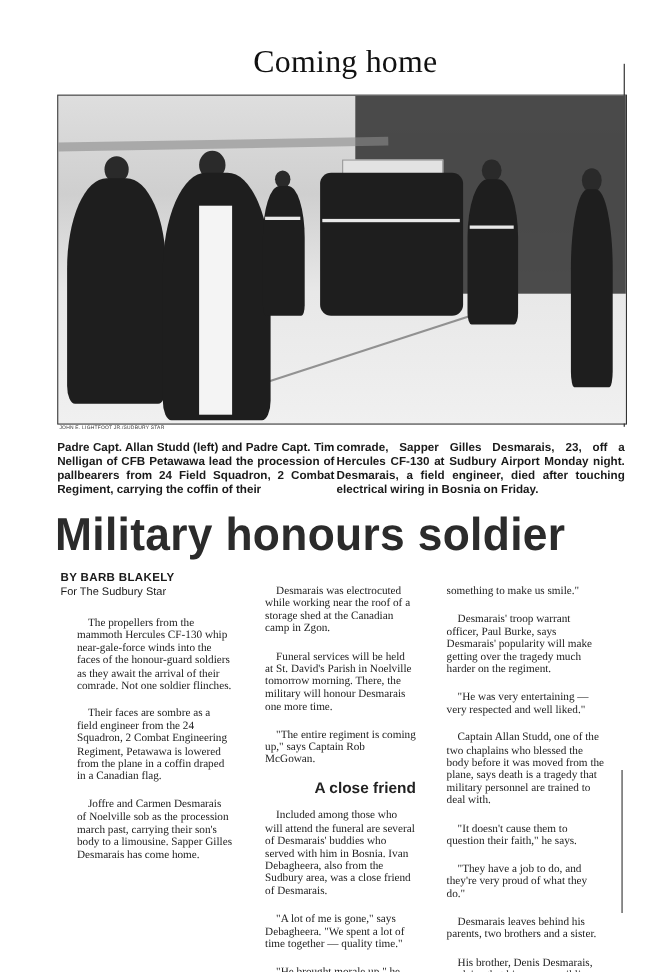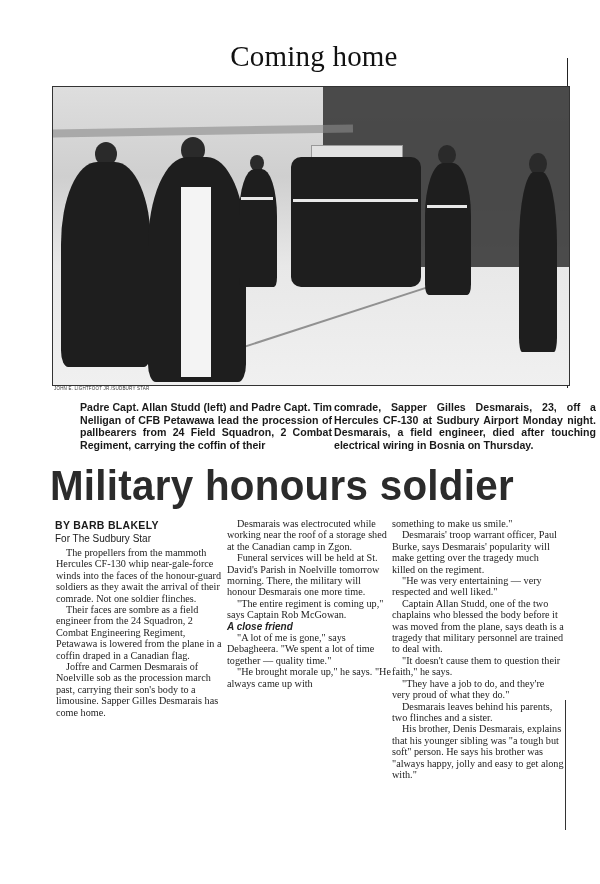--- a/index.html
+++ b/index.html
@@ -20,7 +20,7 @@
 
     .credit { position: absolute; left: 54px; top: 386px; font-family: "Liberation Sans", sans-serif; font-size: 4.5px; color: #333; letter-spacing: 0.2px; text-transform: uppercase; }
 
-    .caption { position: absolute; top: 401px; width: 252px; font-family: "Liberation Sans", sans-serif; font-weight: bold; font-size: 10.6px; line-height: 12.5px; color: #1a1a1a; text-align: justify; margin-left: 28px; }
+    .caption { position: absolute; top: 401px; width: 252px; font-family: "Liberation Sans", sans-serif; font-weight: bold; font-size: 10.6px; line-height: 12.5px; color: #1a1a1a; text-align: justify; }
     .caption.left { left: 52px; }
     .caption.right { left: 306px; width: 262px; }
 

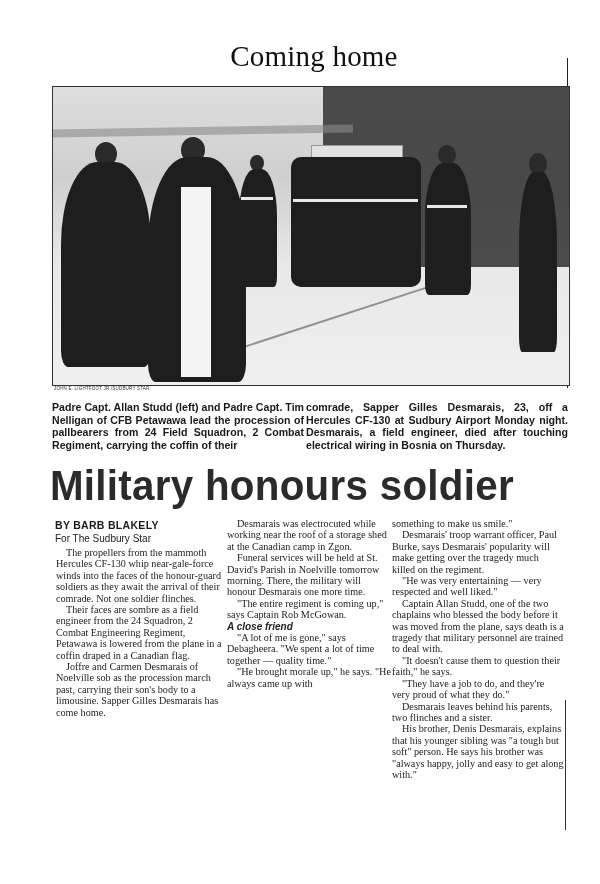--- a/index.html
+++ b/index.html
@@ -75,7 +75,7 @@
 <div class="credit">JOHN E. LIGHTFOOT JR./Sudbury Star</div>
 
 <div class="caption left">Padre Capt. Allan Studd (left) and Padre Capt. Tim Nelligan of CFB Petawawa lead the procession of pallbearers from 24 Field Squadron, 2 Combat Regiment, carrying the coffin of their</div>
-<div class="caption right">comrade, Sapper Gilles Desmarais, 23, off a Hercules CF-130 at Sudbury Airport Monday night. Desmarais, a field engineer, died after touching electrical wiring in Bosnia on Thursday.</div>
+<div class="caption right">comrade, Sapper Gilles Desmarais, 23, off a Hercules CF-130 at Sudbury Airport Monday night. Desmarais, a field engineer, died after touching electrical wiring in Bosnia on Friday.</div>
 
 <div class="headline">Military honours soldier</div>
 

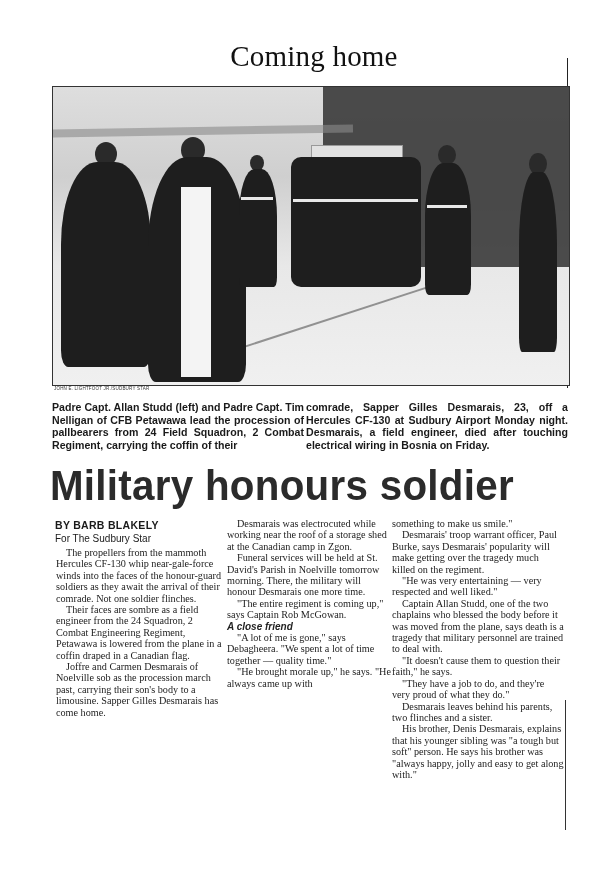--- a/index.html
+++ b/index.html
@@ -31,7 +31,7 @@
     .byline .affil { font-family: "Liberation Sans", sans-serif; font-size: 10px; margin-top: 2px; }
 
     .col { position: absolute; font-family: "Liberation Serif", serif; font-size: 10.2px; line-height: 11.4px; color: #222; }
-    .col p { margin: 0; text-indent: 10px; }
+    .col p { margin: 14px; text-indent: 10px; }
     .col-1 { left: 56px; top: 547px; width: 170px; }
     .col-2 { left: 227px; top: 518px; width: 165px; }
     .col-3 { left: 392px; top: 518px; width: 172px; }

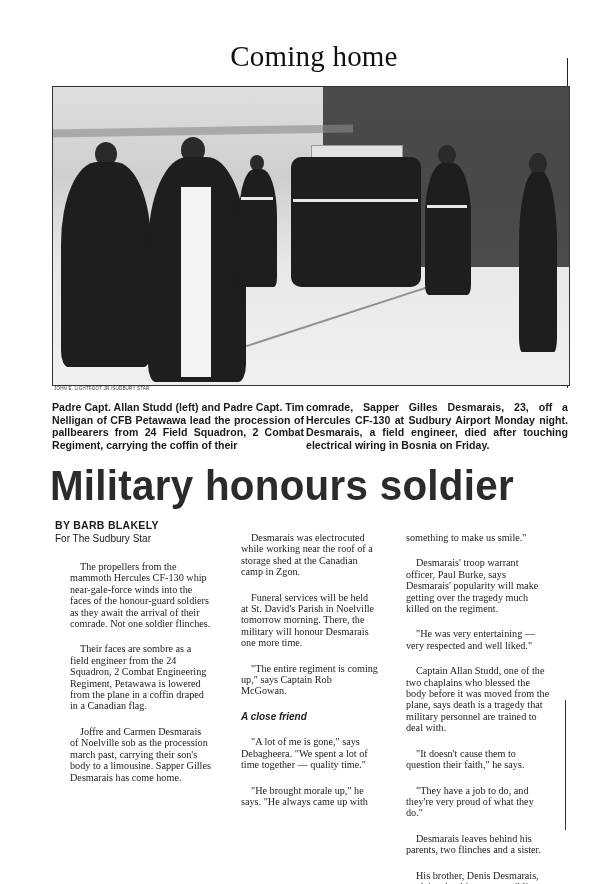--- a/index.html
+++ b/index.html
@@ -101,7 +101,7 @@
 
 <div class="col col-3">
   <p style="text-indent:0">something to make us smile."</p>
-  <p>Desmarais' troop warrant officer, Paul Burke, says Desmarais' popularity will make getting over the tragedy much killed on the regiment.</p>
+  <p>Desmarais' troop warrant officer, Paul Burke, says Desmarais' popularity will make getting over the tragedy much harder on the regiment.</p>
   <p>"He was very entertaining — very respected and well liked."</p>
   <p>Captain Allan Studd, one of the two chaplains who blessed the body before it was moved from the plane, says death is a tragedy that military personnel are trained to deal with.</p>
   <p>"It doesn't cause them to question their faith," he says.</p>

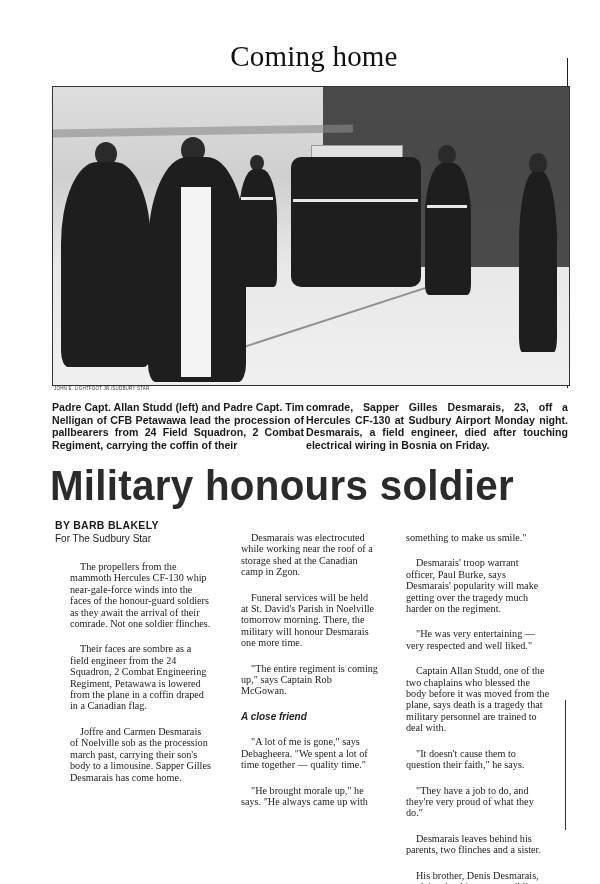--- a/index.html
+++ b/index.html
@@ -35,7 +35,7 @@
     .col-1 { left: 56px; top: 547px; width: 170px; }
     .col-2 { left: 227px; top: 518px; width: 165px; }
     .col-3 { left: 392px; top: 518px; width: 172px; }
-    .subhead { font-family: "Liberation Sans", sans-serif; font-weight: bold; font-size: 10px; text-align: left; margin: 4px 0 5px 0; text-indent: 0 !important; font-style: italic; }
+    .subhead { font-family: "Liberation Sans", sans-serif; font-weight: bold; font-size: 14px; text-align: right; margin: 4px 0 5px 0; text-indent: 0 !important; }
     .col-rule { position: absolute; left: 565px; top: 700px; width: 1px; height: 130px; background: #333; }
   </style>
 </head>

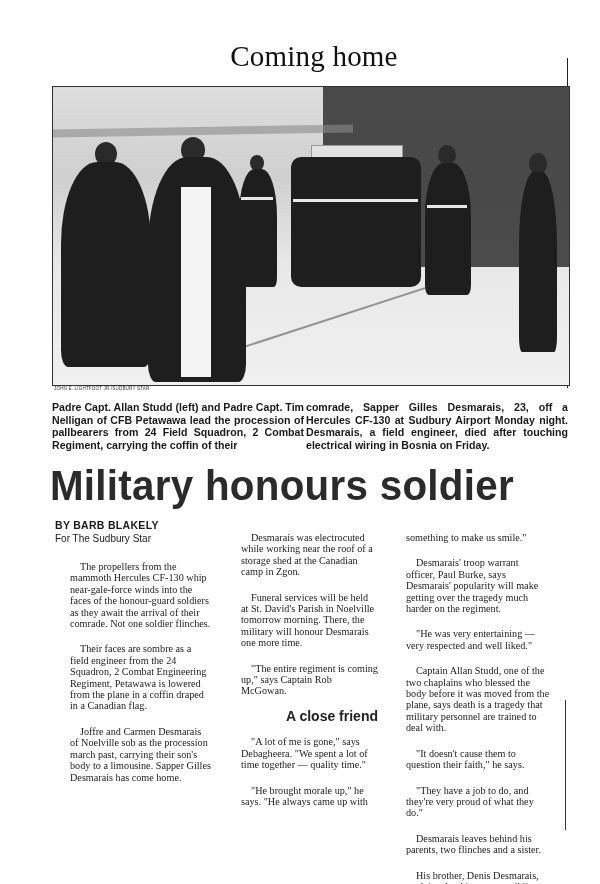--- a/index.html
+++ b/index.html
@@ -95,6 +95,7 @@
   <p>Funeral services will be held at St. David's Parish in Noelville tomorrow morning. There, the military will honour Desmarais one more time.</p>
   <p>"The entire regiment is coming up," says Captain Rob McGowan.</p>
   <p class="subhead">A close friend</p>
+  <p>Included among those who will attend the funeral are several of Desmarais' buddies who served with him in Bosnia. Ivan Debagheera, also from the Sudbury area, was a close friend of Desmarais.</p>
   <p>"A lot of me is gone," says Debagheera. "We spent a lot of time together — quality time."</p>
   <p>"He brought morale up," he says. "He always came up with</p>
 </div>

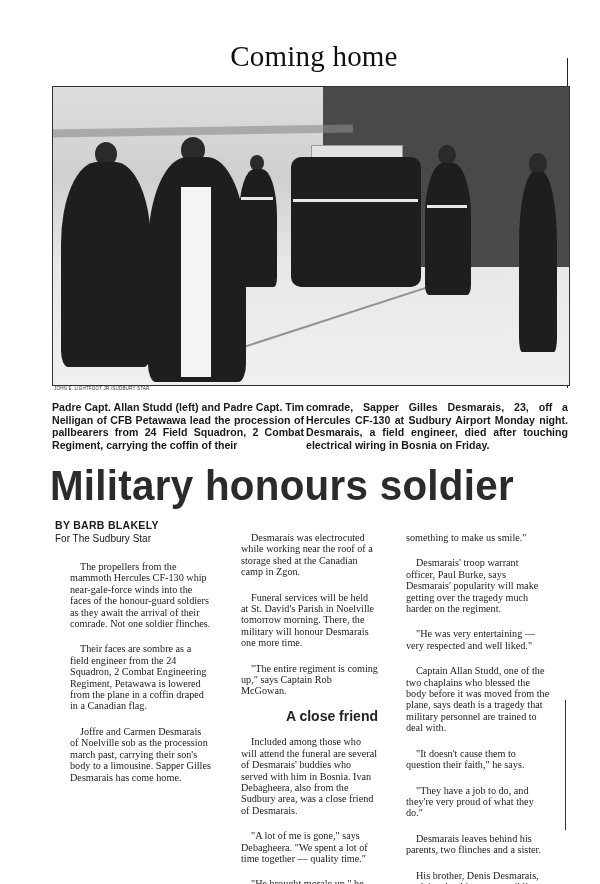--- a/index.html
+++ b/index.html
@@ -107,7 +107,7 @@
   <p>Captain Allan Studd, one of the two chaplains who blessed the body before it was moved from the plane, says death is a tragedy that military personnel are trained to deal with.</p>
   <p>"It doesn't cause them to question their faith," he says.</p>
   <p>"They have a job to do, and they're very proud of what they do."</p>
-  <p>Desmarais leaves behind his parents, two flinches and a sister.</p>
+  <p>Desmarais leaves behind his parents, two brothers and a sister.</p>
   <p>His brother, Denis Desmarais, explains that his younger sibling was "a tough but soft" person. He says his brother was "always happy, jolly and easy to get along with."</p>
 </div>
 <div class="col-rule"></div>

